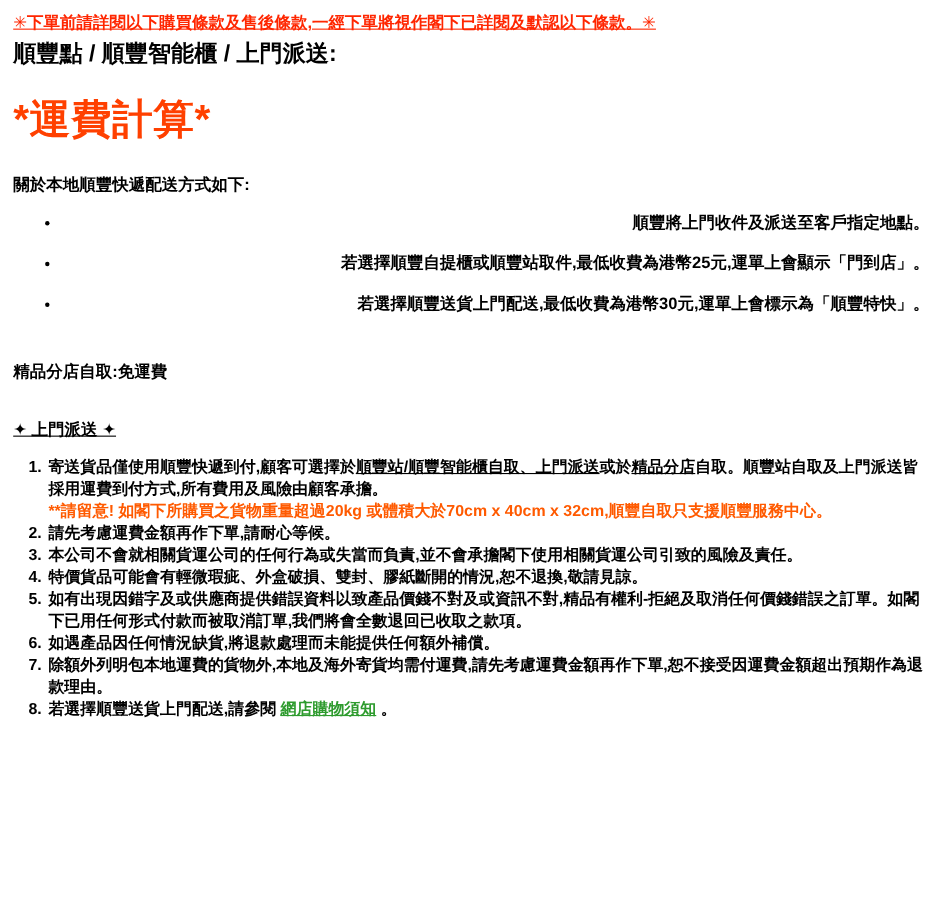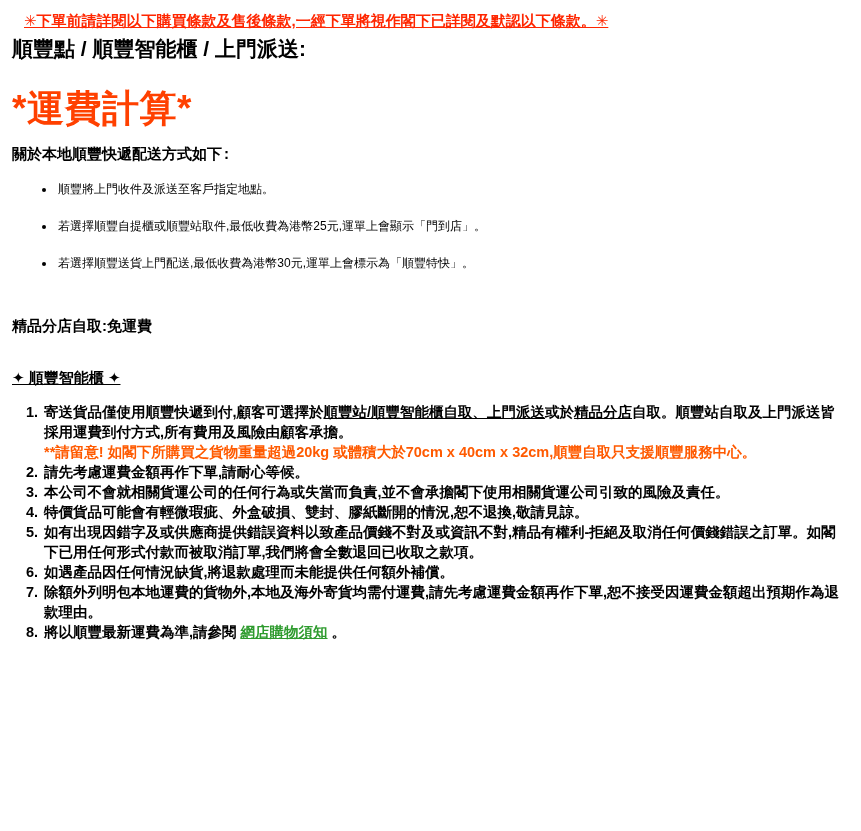--- a/index.html
+++ b/index.html
@@ -21,7 +21,7 @@
   .page{padding:10px 16px 0 12px;}
 
   .top-notice{
-    margin:2px 12px 0;
+    margin:2px 0 0;
     color:var(--top_red);
     font-size:15px;line-height:1.25;
     font-weight:bold;

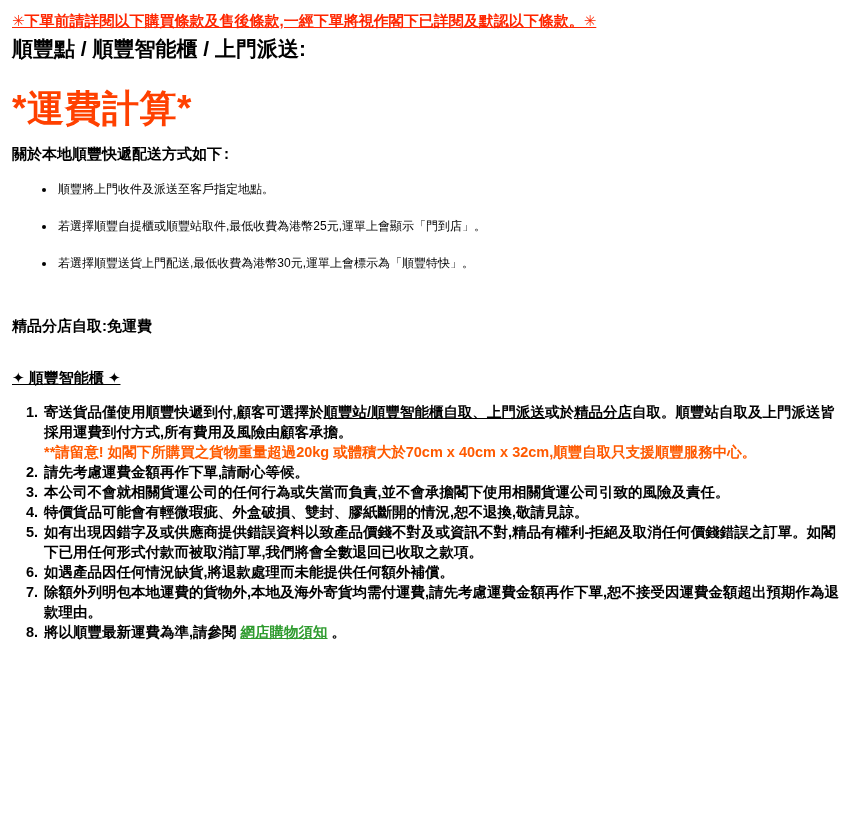--- a/index.html
+++ b/index.html
@@ -51,7 +51,7 @@
     font-weight:bold;
     max-width:840px;
   }
-  .intro{margin-top:14px;font-family:Liberation Mono, monospace;}
+  .intro{margin-top:27px;}
   .bullets{
     margin:12px 0 0;
     padding-left:44px;

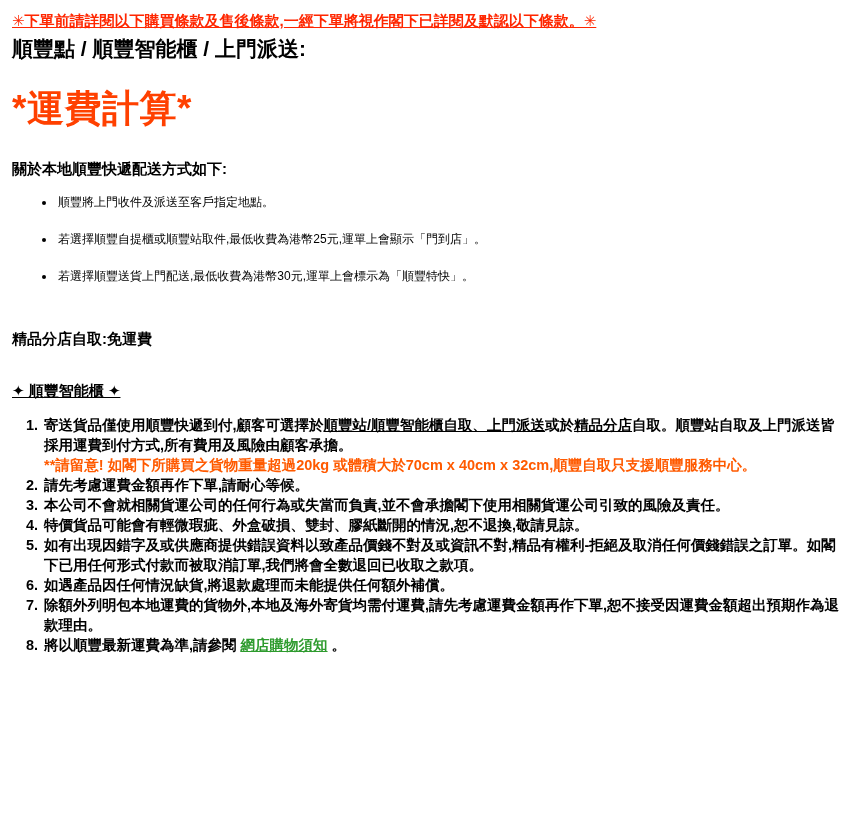--- a/index.html
+++ b/index.html
@@ -55,9 +55,10 @@
   .bullets{
     margin:12px 0 0;
     padding-left:44px;
-    font-size:12px;line-height:21px;
-    font-weight:normal;
+    font-size:15px;line-height:21px;
+    font-weight:bold;
     list-style:disc;
+    text-align:right;
   }
   .bullets li{margin-bottom:16px;padding-left:2px;}
   .note{

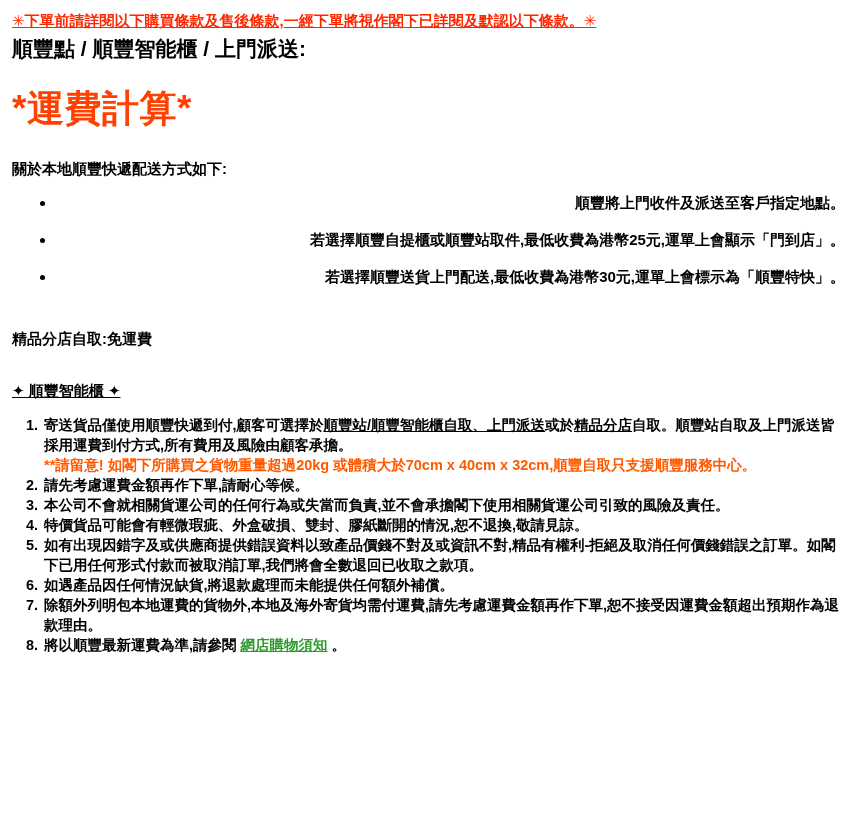--- a/index.html
+++ b/index.html
@@ -118,7 +118,7 @@
 
   <p class="pickup">精品分店自取:免運費</p>
 
-  <h2 class="terms-heading">✦ 順豐智能櫃 ✦</h2>
+  <h2 class="terms-heading">✦ 上門派送 ✦</h2>
 
   <ol class="terms">
     <li>

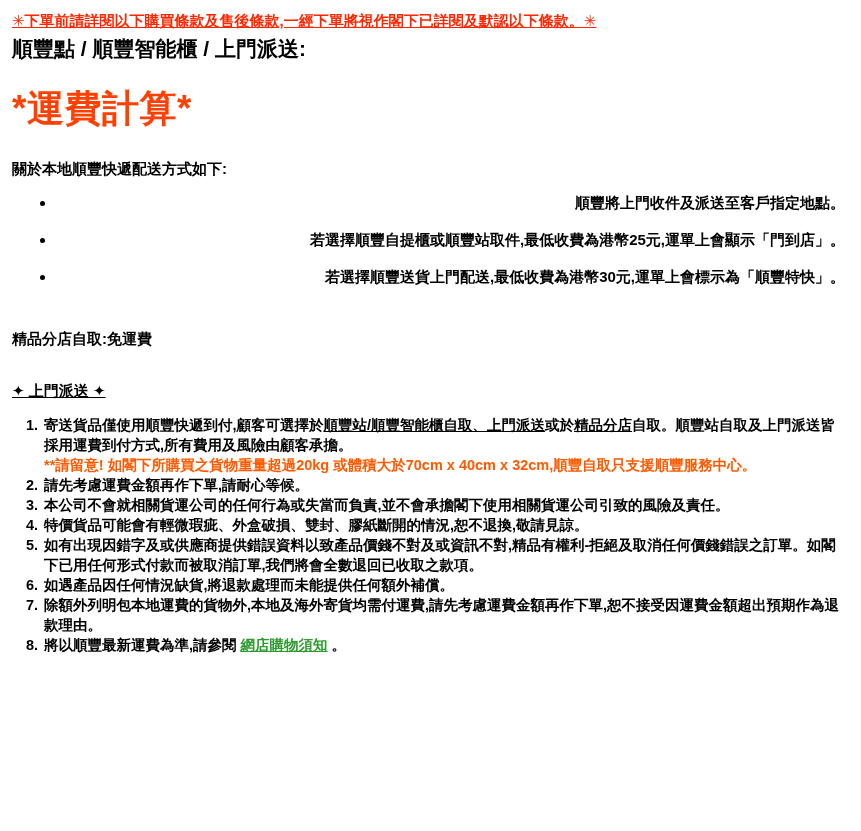--- a/index.html
+++ b/index.html
@@ -132,7 +132,7 @@
     <li>如遇產品因任何情況缺貨,將退款處理而未能提供任何額外補償。</li>
     <li>除額外列明包本地運費的貨物外,本地及海外寄貨均需付運費,請先考慮運費金額再作下單,恕不接受因運費金額超出預期作為退款理由。</li>
     <li>
-      <span>將以順豐最新運費為準,請參閱 </span><a class="link">網店購物須知</a><span> 。</span>
+      <span>若選擇順豐送貨上門配送,請參閱 </span><a class="link">網店購物須知</a><span> 。</span>
     </li>
   </ol>
 

